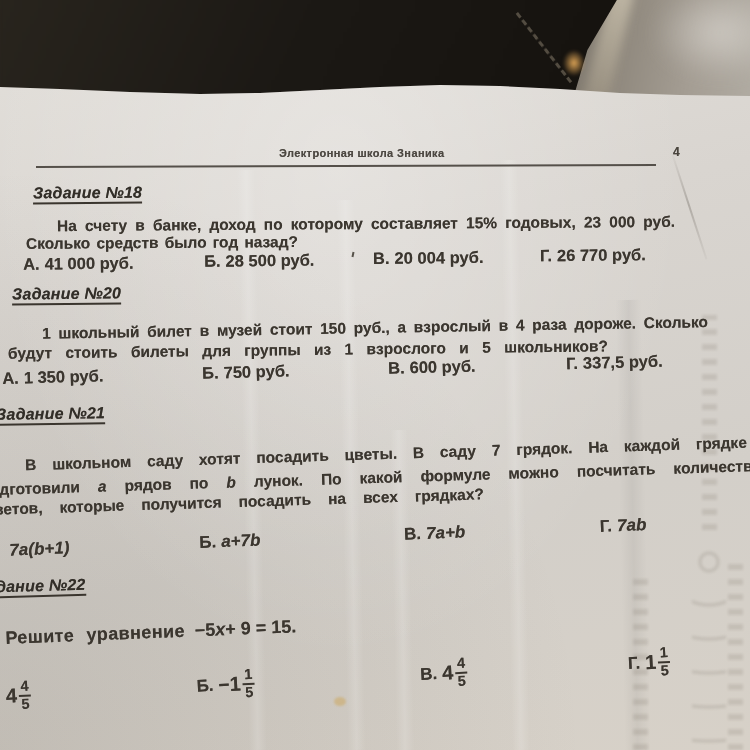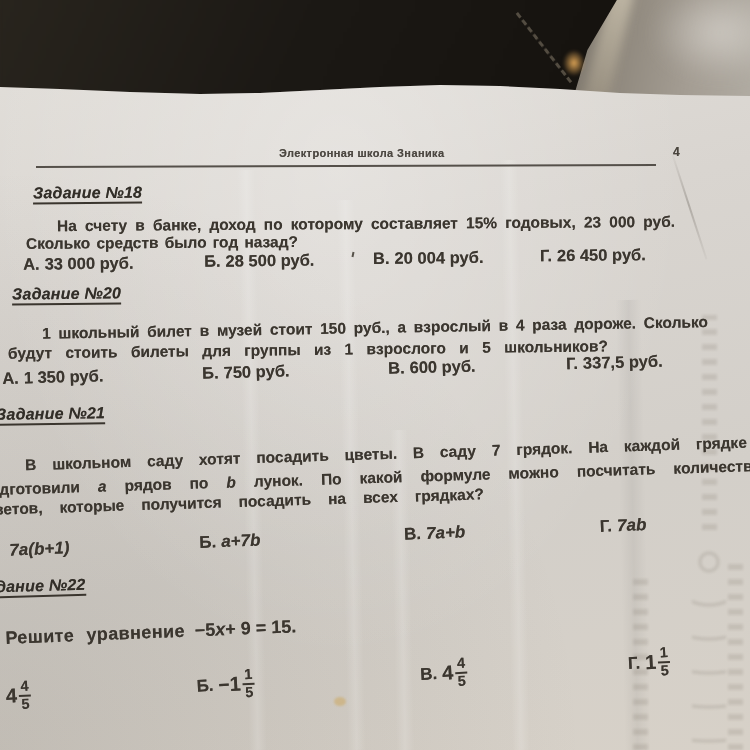--- a/index.html
+++ b/index.html
@@ -105,7 +105,7 @@
     <div class="txt line just" style="left:57px;top:214px;width:618px;transform:rotate(-.4deg);">На счету в банке, доход по которому составляет 15% годовых, 23 000 руб.</div>
     <div class="txt line just" style="left:26px;top:233px;width:272px;transform:rotate(-.4deg);">Сколько средств было год назад?</div>
     <div style="position:absolute;left:0;top:255px;width:750px;height:22px;transform:rotate(-.6deg);transform-origin:left top;">
-      <span class="txt opt" style="left:23px;top:0;"><span class="lbl">А.</span><span>33 000 руб.</span></span>
+      <span class="txt opt" style="left:23px;top:0;"><span class="lbl">А.</span><span>41 000 руб.</span></span>
       <span class="txt opt" style="left:204px;top:-1px;"><span class="lbl">Б.</span><span>28 500 руб.</span></span>
       <span class="txt opt" style="left:373px;top:-2px;"><span class="lbl">В.</span><span>20 004 руб.</span></span>
       <span class="txt opt" style="left:540px;top:-3px;"><span class="lbl">Г.</span><span>26 450 руб.</span></span>

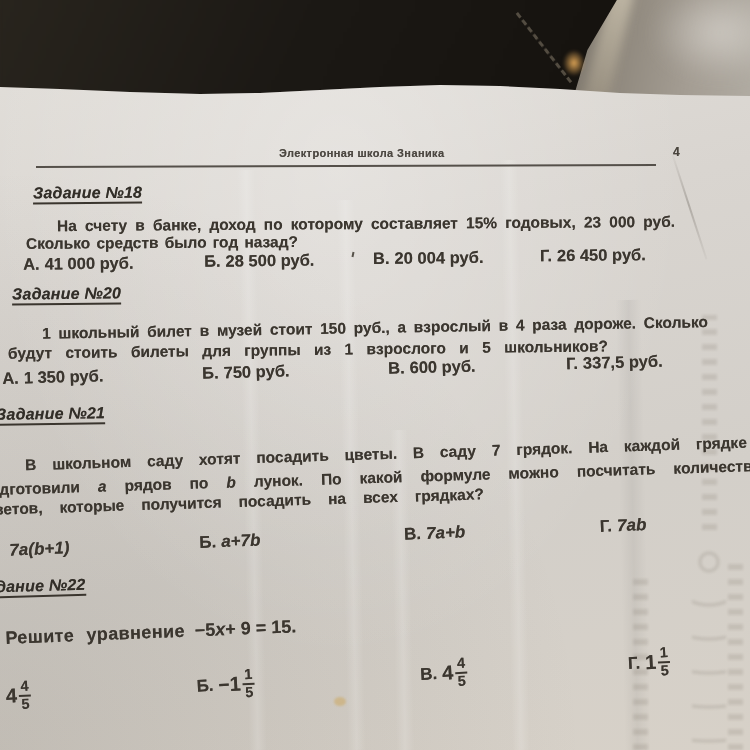--- a/index.html
+++ b/index.html
@@ -108,7 +108,7 @@
       <span class="txt opt" style="left:23px;top:0;"><span class="lbl">А.</span><span>41 000 руб.</span></span>
       <span class="txt opt" style="left:204px;top:-1px;"><span class="lbl">Б.</span><span>28 500 руб.</span></span>
       <span class="txt opt" style="left:373px;top:-2px;"><span class="lbl">В.</span><span>20 004 руб.</span></span>
-      <span class="txt opt" style="left:540px;top:-3px;"><span class="lbl">Г.</span><span>26 450 руб.</span></span>
+      <span class="txt opt" style="left:540px;top:-3px;"><span class="lbl">Г.</span><span>26 770 руб.</span></span>
     </div>
 
     <div class="txt" style="left:12px;top:285px;transform:rotate(-.6deg);">

